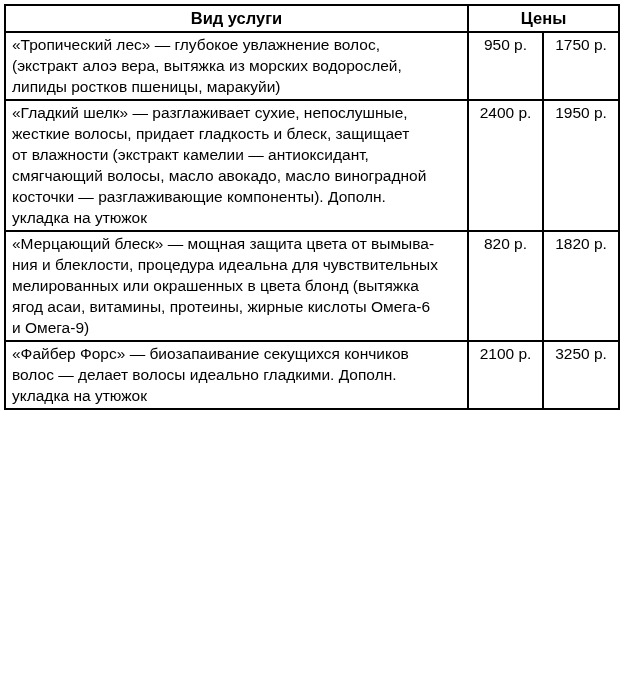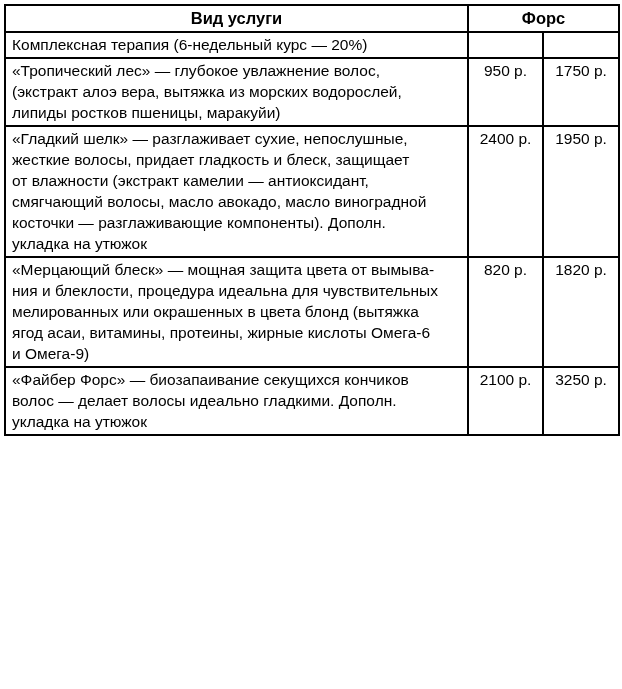--- a/index.html
+++ b/index.html
@@ -64,7 +64,7 @@
     <thead>
       <tr>
         <th class="hdr">Вид услуги</th>
-        <th class="hdr" colspan="2">Форс</th>
+        <th class="hdr" colspan="2">Цены</th>
       </tr>
     </thead>
     <tbody>

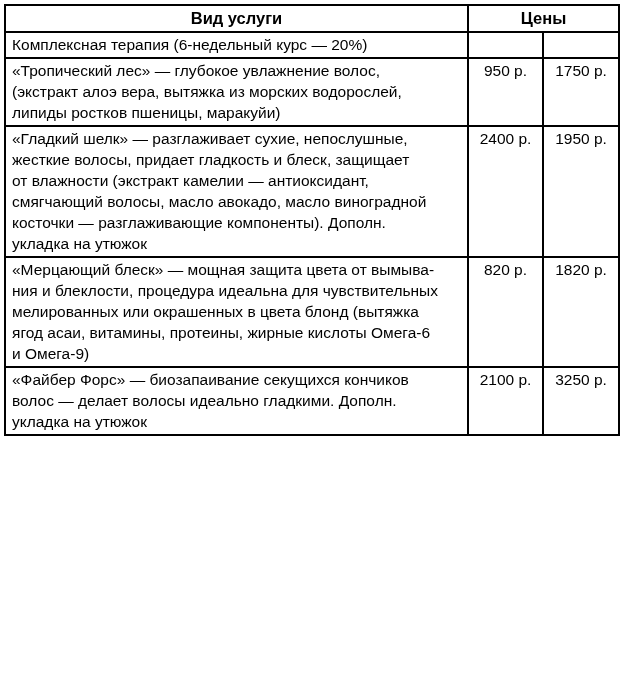--- a/index.html
+++ b/index.html
@@ -69,11 +69,6 @@
     </thead>
     <tbody>
       <tr>
-        <td class="svc">Комплексная терапия (6-недельный курс — 20%)</td>
-        <td class="price"></td>
-        <td class="price"></td>
-      </tr>
-      <tr>
         <td class="svc">«Тропический лес» — глубокое увлажнение волос,
 (экстракт алоэ вера, вытяжка из морских водорослей,
 липиды ростков пшеницы, маракуйи)</td>

